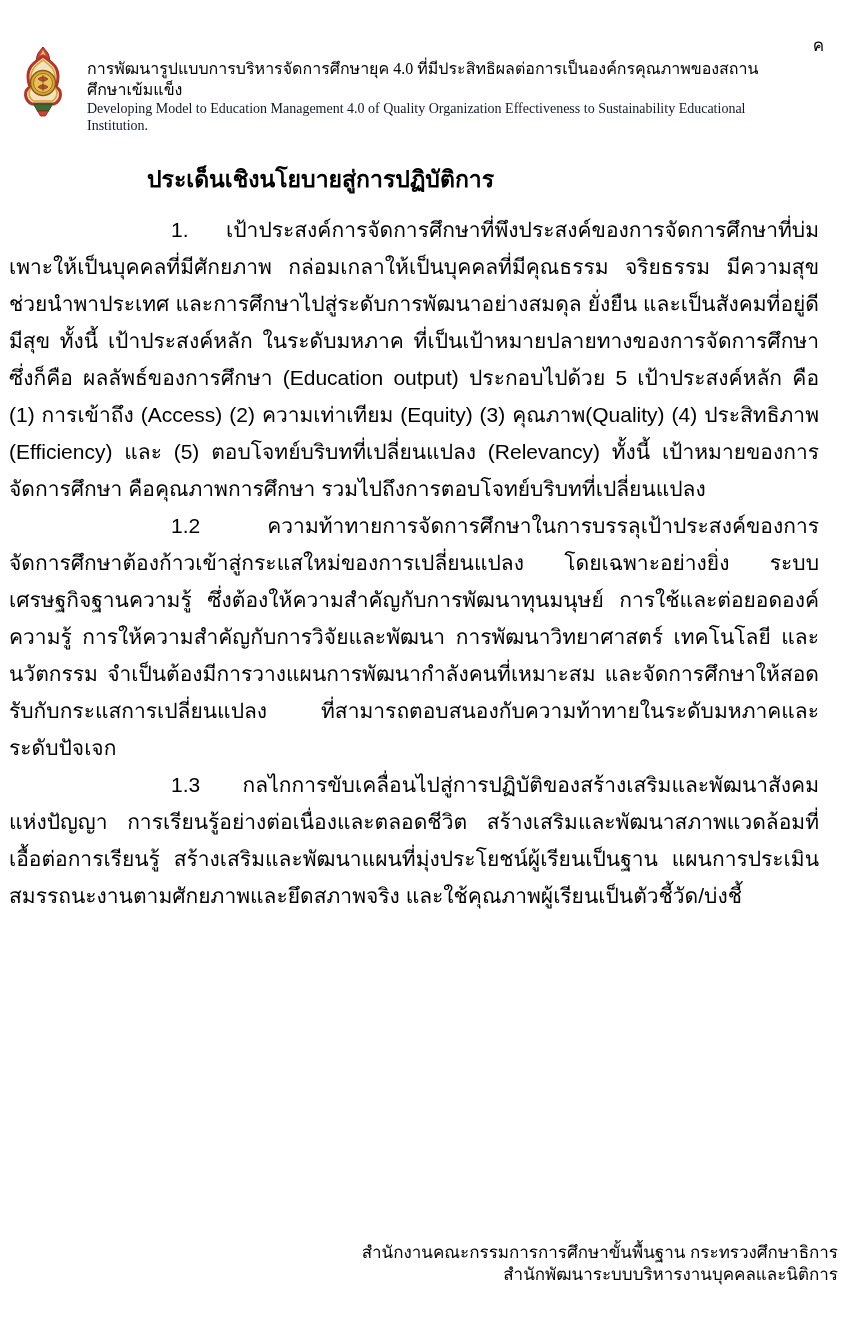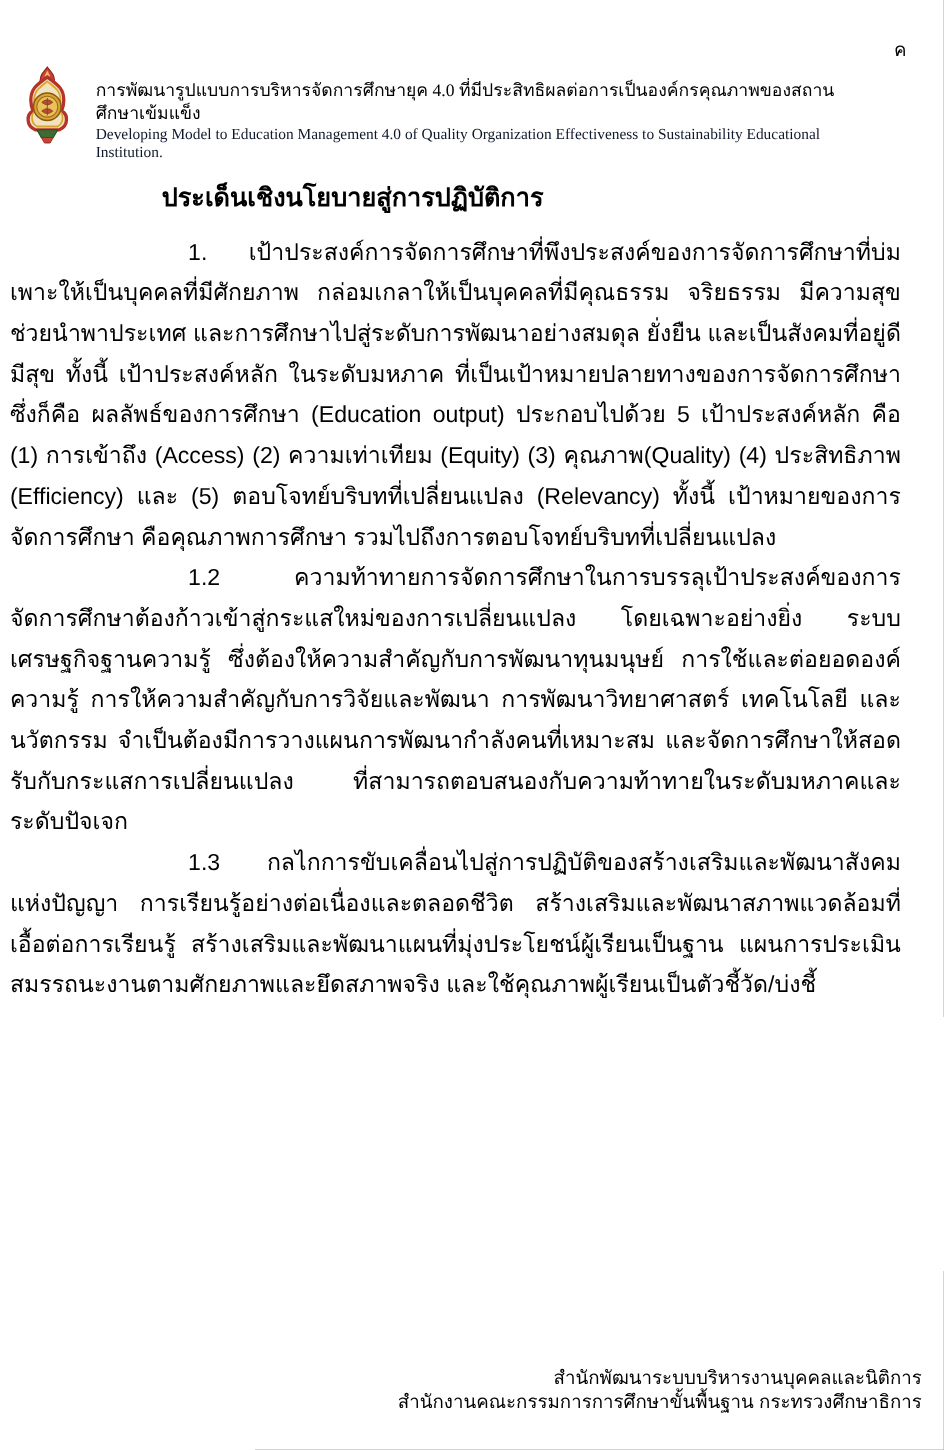--- a/index.html
+++ b/index.html
@@ -27,7 +27,7 @@
   
   .running-header {
     position: absolute;
-    top: 60px;
+    top: 46px;
     left: 14px;
     display: flex;
     align-items: flex-start;

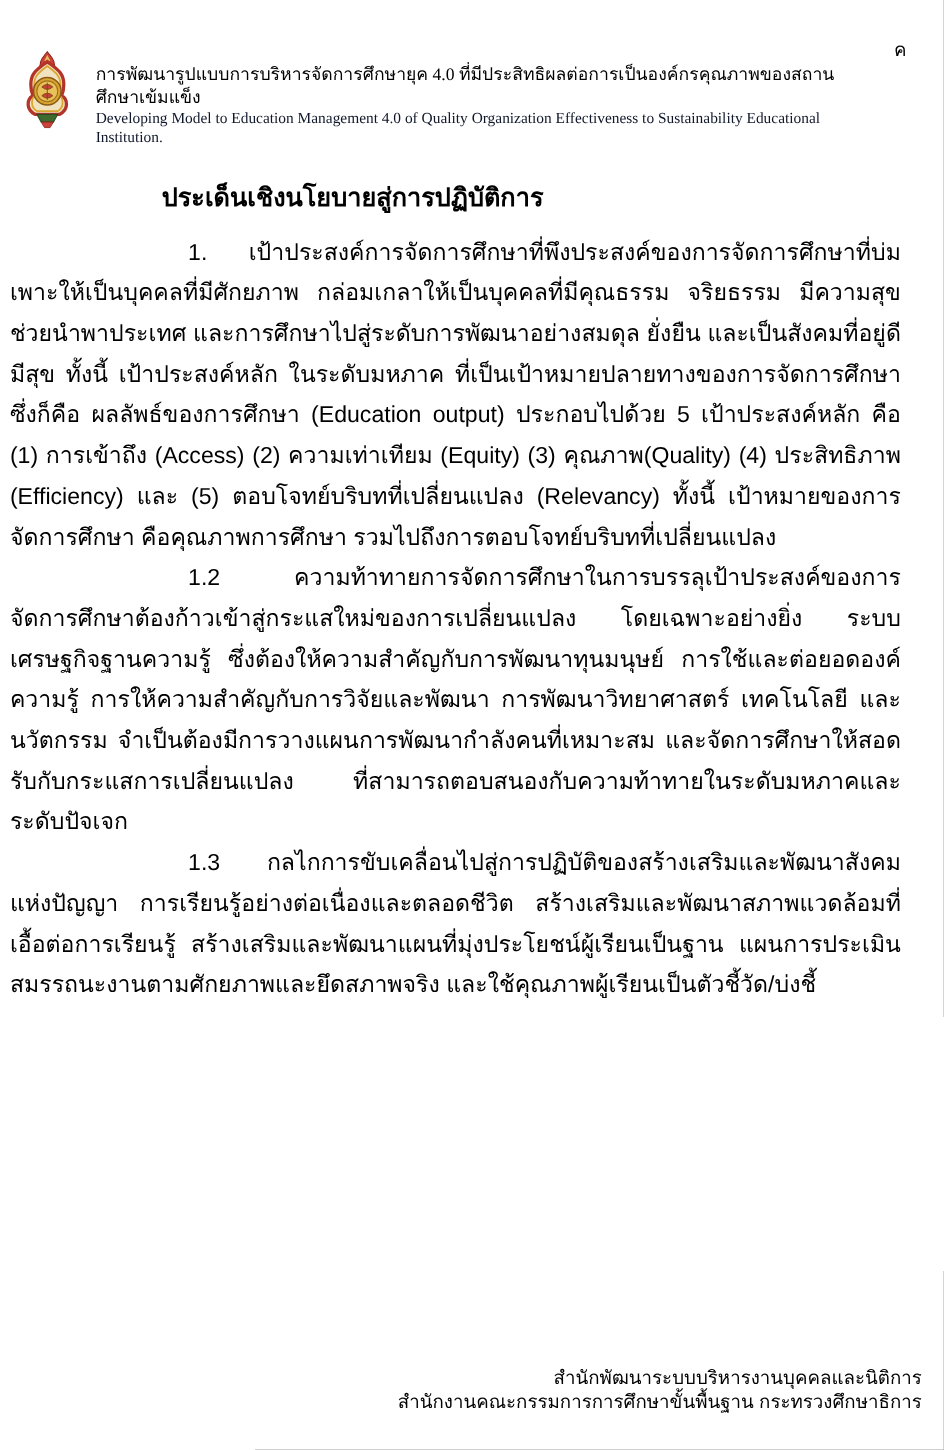--- a/index.html
+++ b/index.html
@@ -132,8 +132,8 @@
   </div>
 
   <div class="page-footer">
+    <div>สำนักงานคณะกรรมการการศึกษาขั้นพื้นฐาน กระทรวงศึกษาธิการ</div>
     <div>สำนักพัฒนาระบบบริหารงานบุคคลและนิติการ</div>
-    <div>สำนักงานคณะกรรมการการศึกษาขั้นพื้นฐาน กระทรวงศึกษาธิการ</div>
   </div>
 
 </div>

